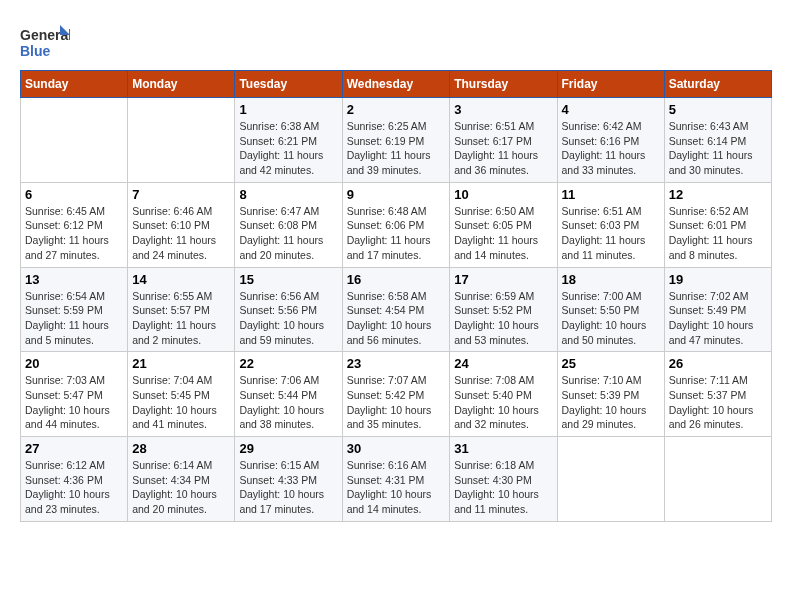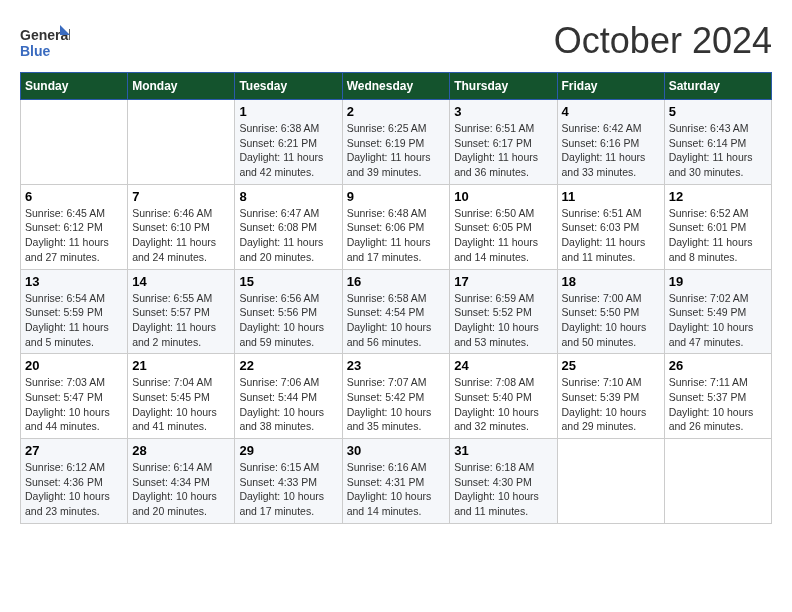--- a/index.html
+++ b/index.html
@@ -96,7 +96,6 @@
     </div>
   </div>
   <div class="title-block">
-    <div class="month-title">October 2024</div>
   </div>
 </div>
 

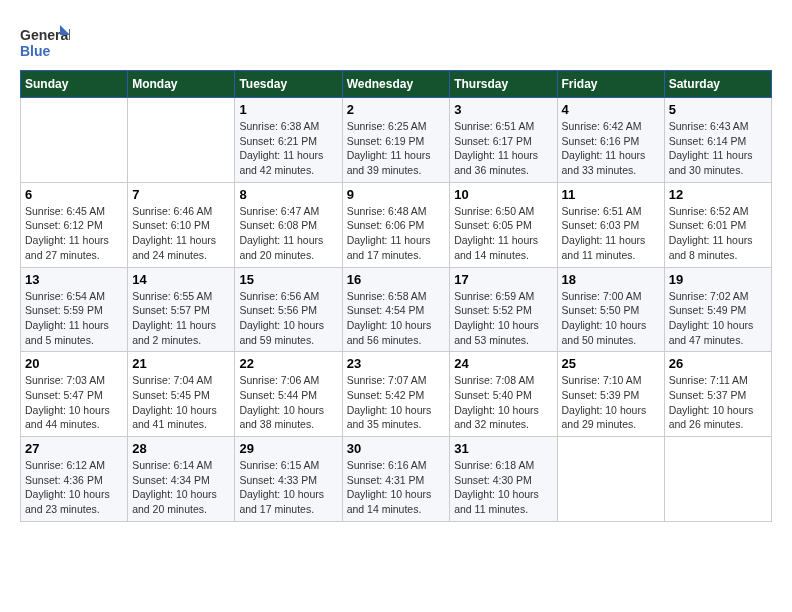--- a/index.html
+++ b/index.html
@@ -47,7 +47,7 @@
       font-size: 11px;
     }
     thead tr th {
-      background-color: #14532d;
+      background-color: #c2410c;
       color: #fff;
       padding: 6px 4px;
       text-align: left;

